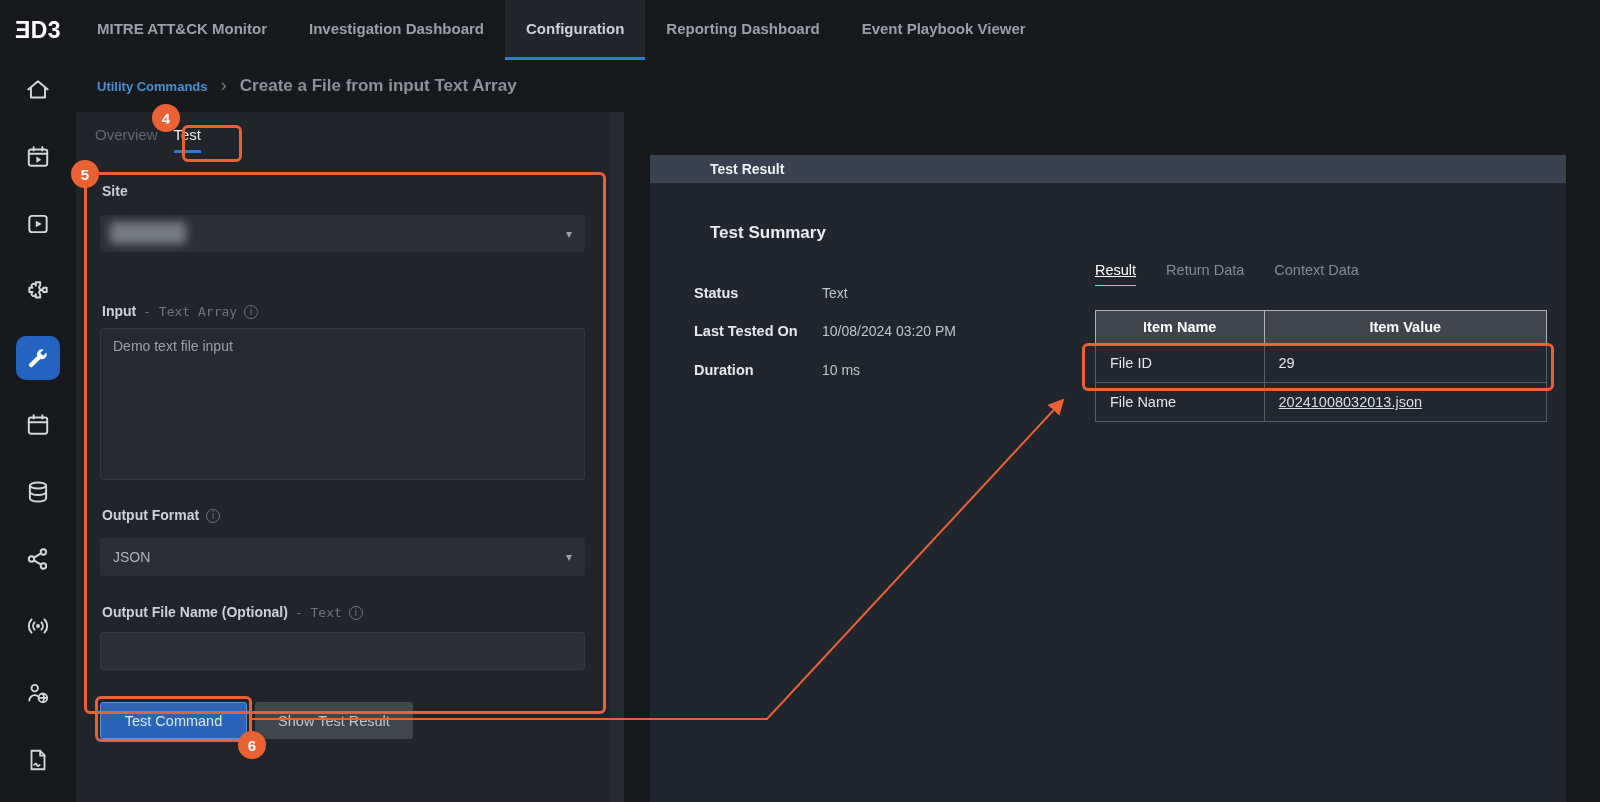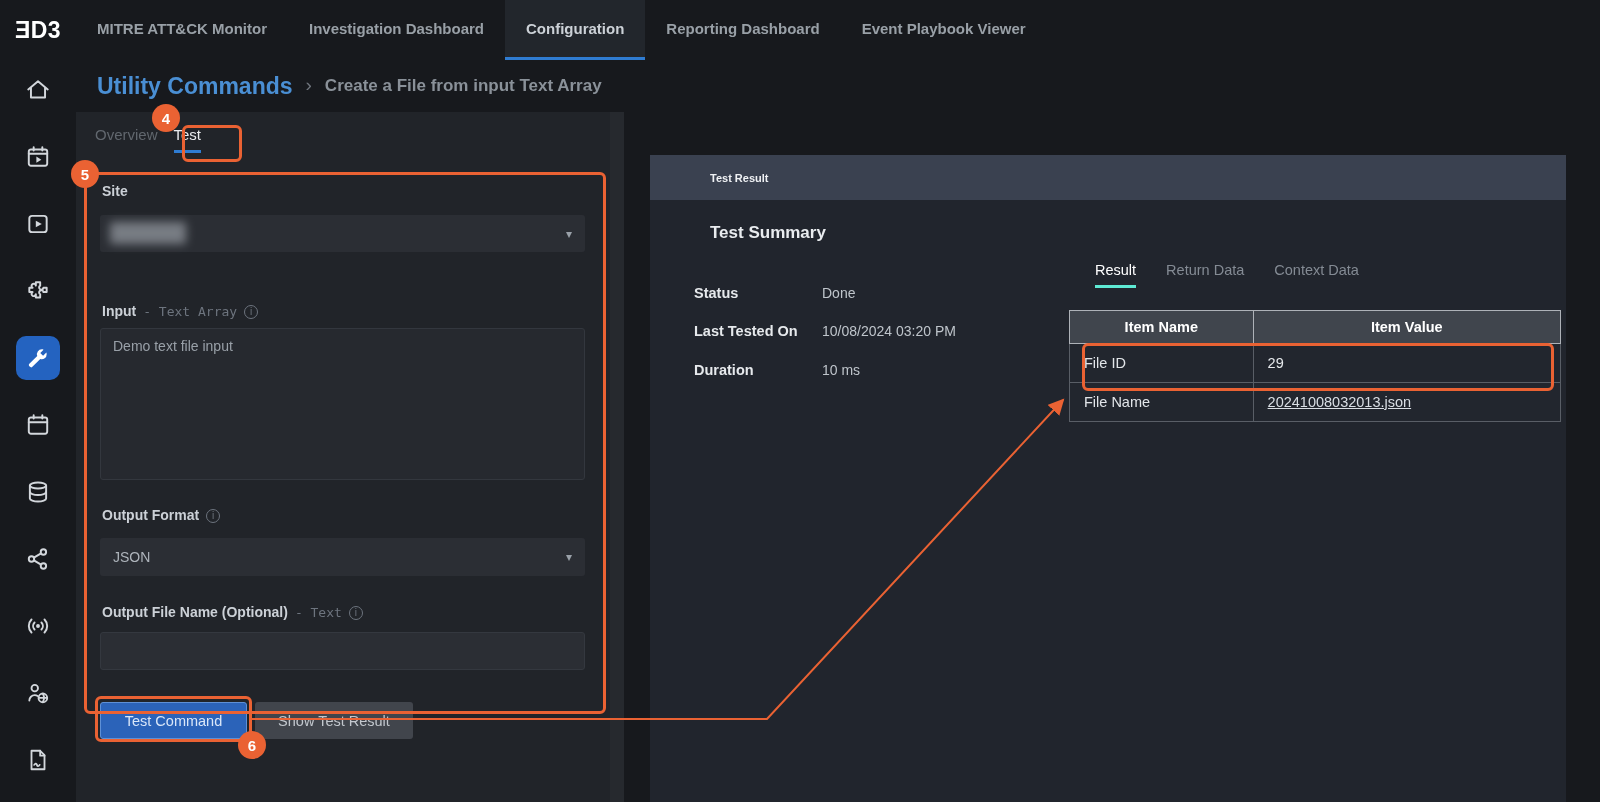--- a/index.html
+++ b/index.html
@@ -19,7 +19,7 @@
   
   .breadcrumb { position:absolute; left:76px; top:60px; height:52px; display:flex; align-items:center;
                 gap:13px; padding-left:21px; }
-  .bc-parent { color:#4a8fd4; font-weight:bold; font-size:23px; }
+  .bc-parent { color:#4a8fd4; font-weight:bold; font-size:13px; }
   .bc-sep { color:#70767e; font-size:19px; margin-top:-2px; }
   .bc-current { color:#8a9199; font-weight:bold; font-size:17px; }
 

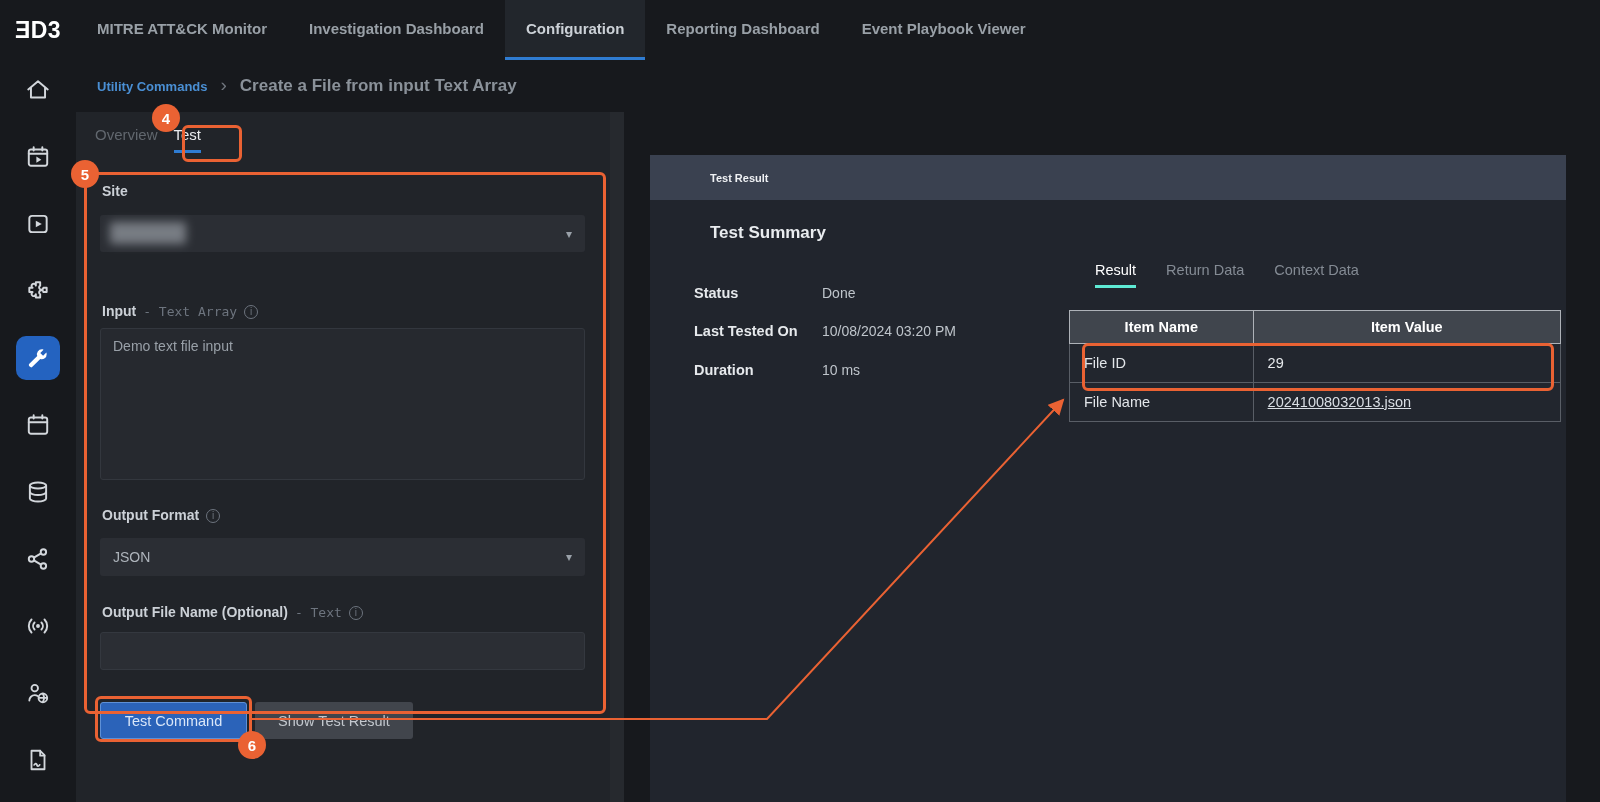--- a/index.html
+++ b/index.html
@@ -67,8 +67,8 @@
 
   
   .right-panel { position:absolute; left:650px; top:155px; width:916px; height:647px; background:#21252d; }
-  .tr-header { height:45px; background:#3a4150; display:flex; align-items:center; padding-left:60px;
-               font-size:11px; font-weight:bold; color:#eff1f4; }
+  .tr-header { height:28px; background:#3a4150; display:flex; align-items:center; padding-left:60px;
+               font-size:14px; font-weight:bold; color:#eff1f4; }
   .summary-title { position:absolute; left:60px; top:68px; font-size:17px; font-weight:bold; color:#e9ecef; }
   .sum-row { position:absolute; left:44px; display:flex; }
   .sum-label { width:128px; font-weight:bold; font-size:14.5px; color:#e6e9ec; }

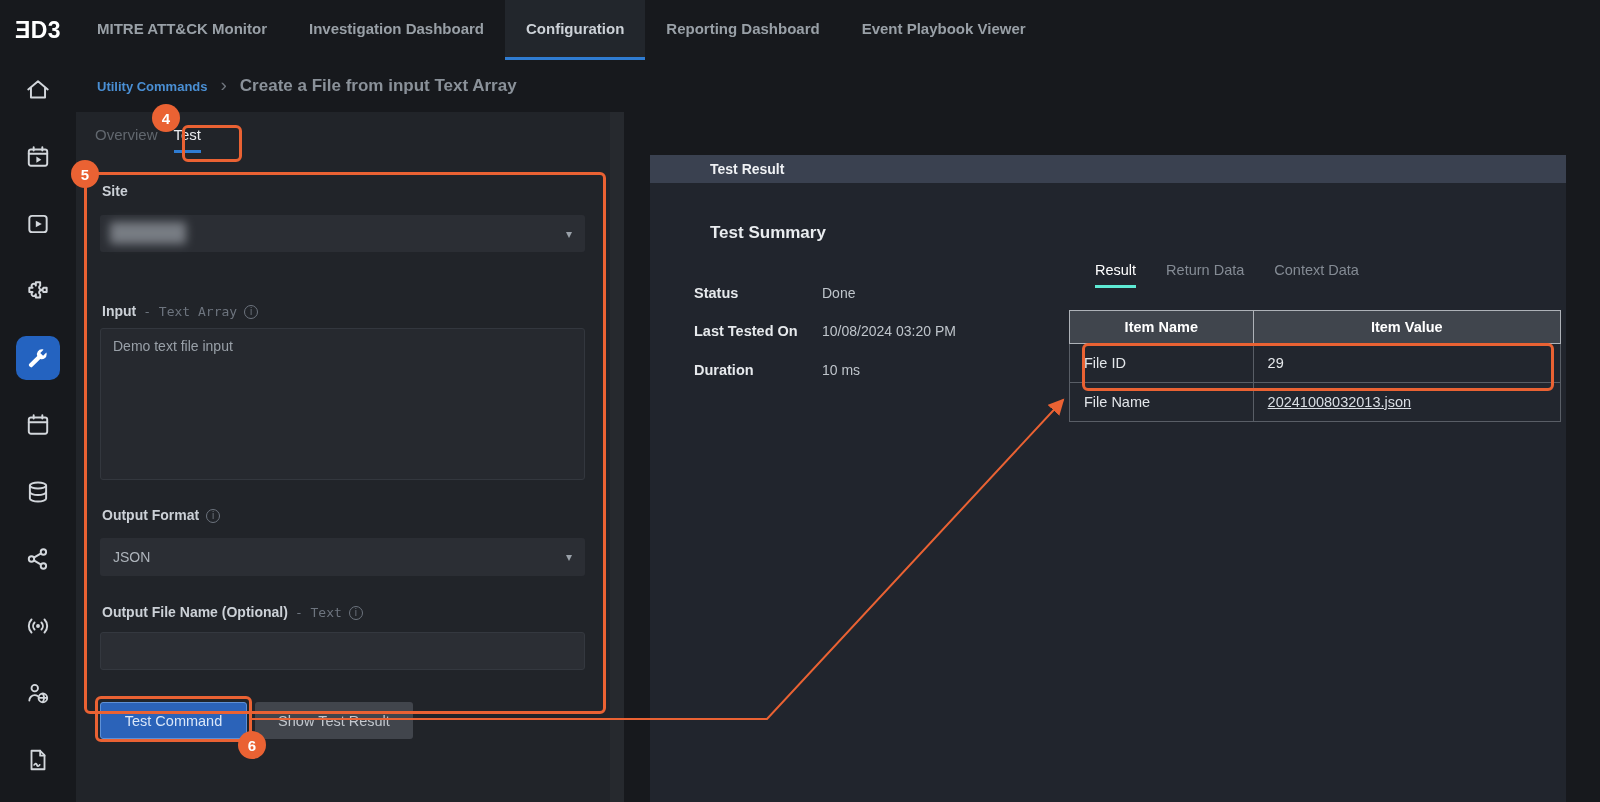--- a/index.html
+++ b/index.html
@@ -79,7 +79,7 @@
                 justify-content:center; }
   .sub-tabs { position:absolute; left:445px; top:107px; display:flex; gap:30px; font-size:14.5px; }
   .sub-tab { padding-bottom:7px; color:#848b94; }
-  .sub-tab.active { color:#ffffff; border-bottom:3px solid #5eead4; }
+  .sub-tab.active { color:#ffffff; border-bottom:1px solid #5eead4;text-decoration:underline; }
 
   .result-table { position:absolute; left:419px; top:155px; width:492px; border-collapse:collapse; }
   .result-table th { background:#40454d; border:1px solid #aeb2b8; color:#ffffff; font-weight:bold;

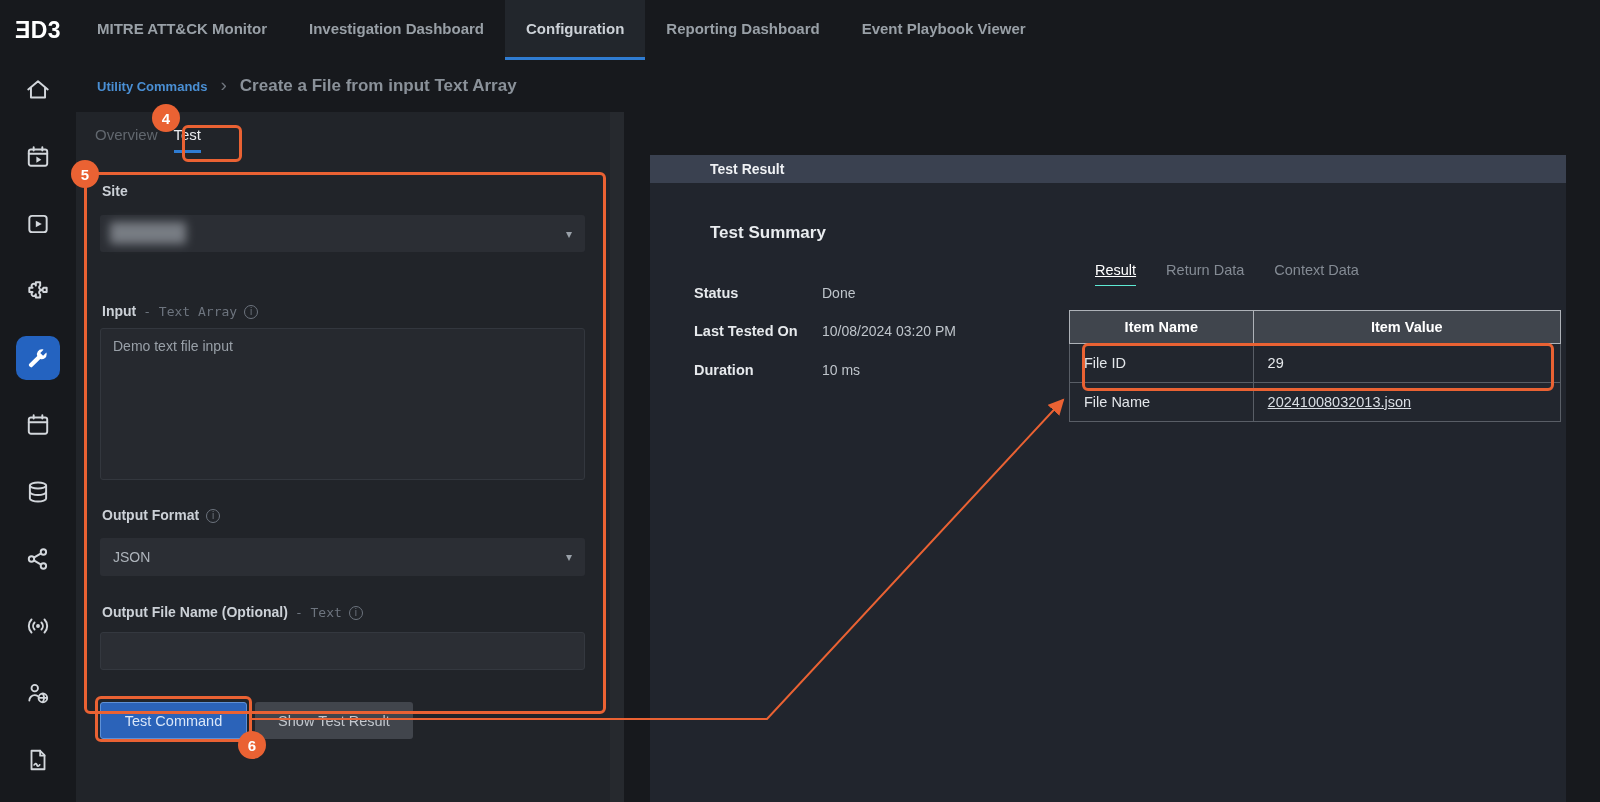--- a/index.html
+++ b/index.html
@@ -237,7 +237,7 @@
 
     <div class="sum-row" style="top:130px">
       <div class="sum-label">Status</div>
-      <div class="sum-value">Done</div>
+      <div class="sum-value">Text</div>
     </div>
     <div class="sum-row" style="top:168px">
       <div class="sum-label">Last Tested On</div>

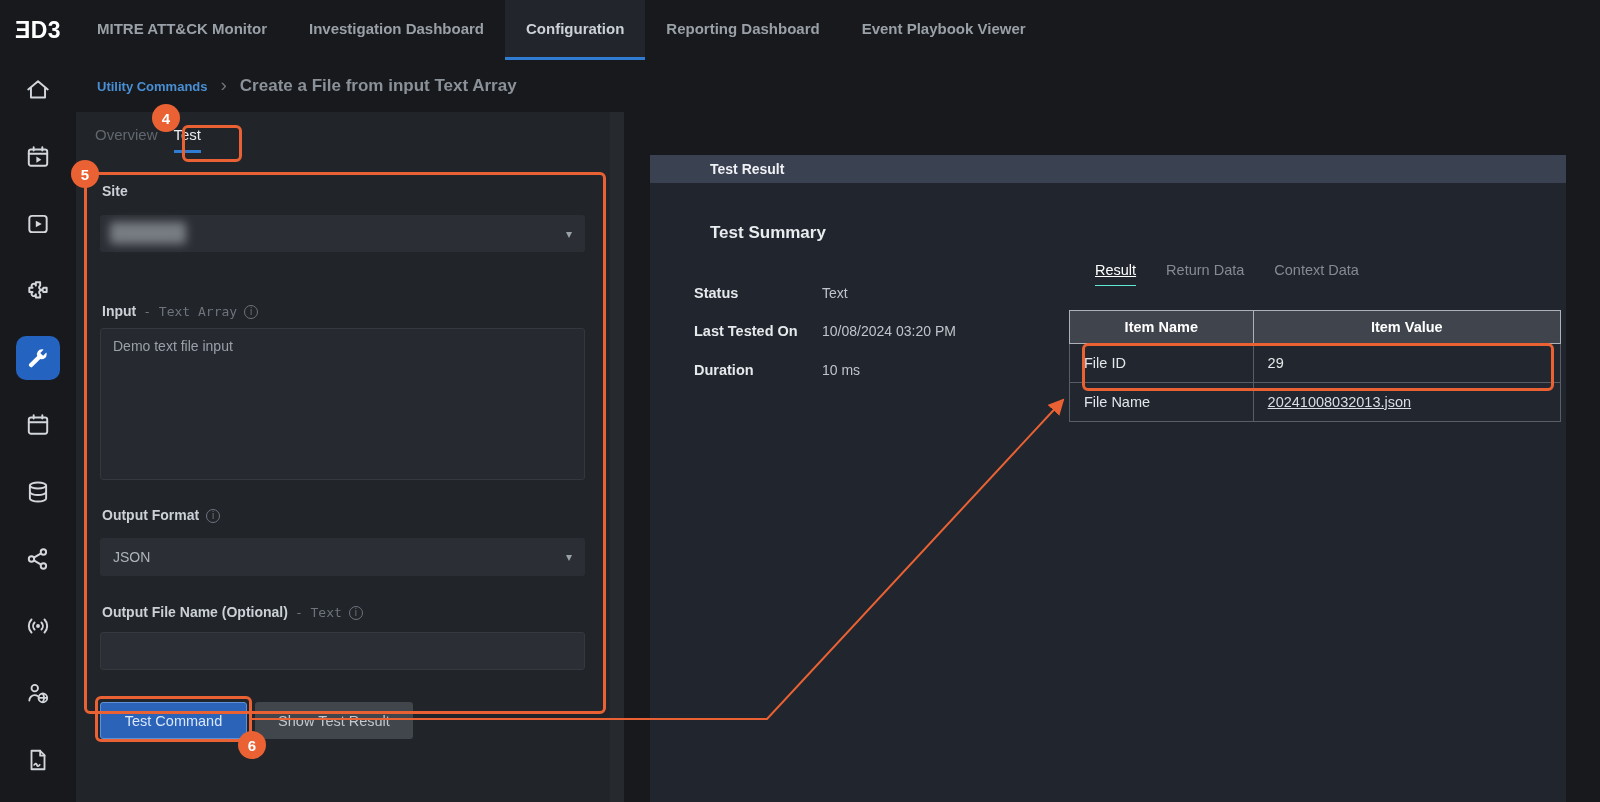--- a/index.html
+++ b/index.html
@@ -81,7 +81,7 @@
   .sub-tab { padding-bottom:7px; color:#848b94; }
   .sub-tab.active { color:#ffffff; border-bottom:1px solid #5eead4;text-decoration:underline; }
 
-  .result-table { position:absolute; left:419px; top:155px; width:492px; border-collapse:collapse; }
+  .result-table { position:absolute; left:445px; top:155px; width:452px; border-collapse:collapse; }
   .result-table th { background:#40454d; border:1px solid #aeb2b8; color:#ffffff; font-weight:bold;
                      font-size:14.5px; height:33px; text-align:center; }
   .result-table td { background:#22262e; border:1px solid #595e66; font-size:14.5px; height:39px;

